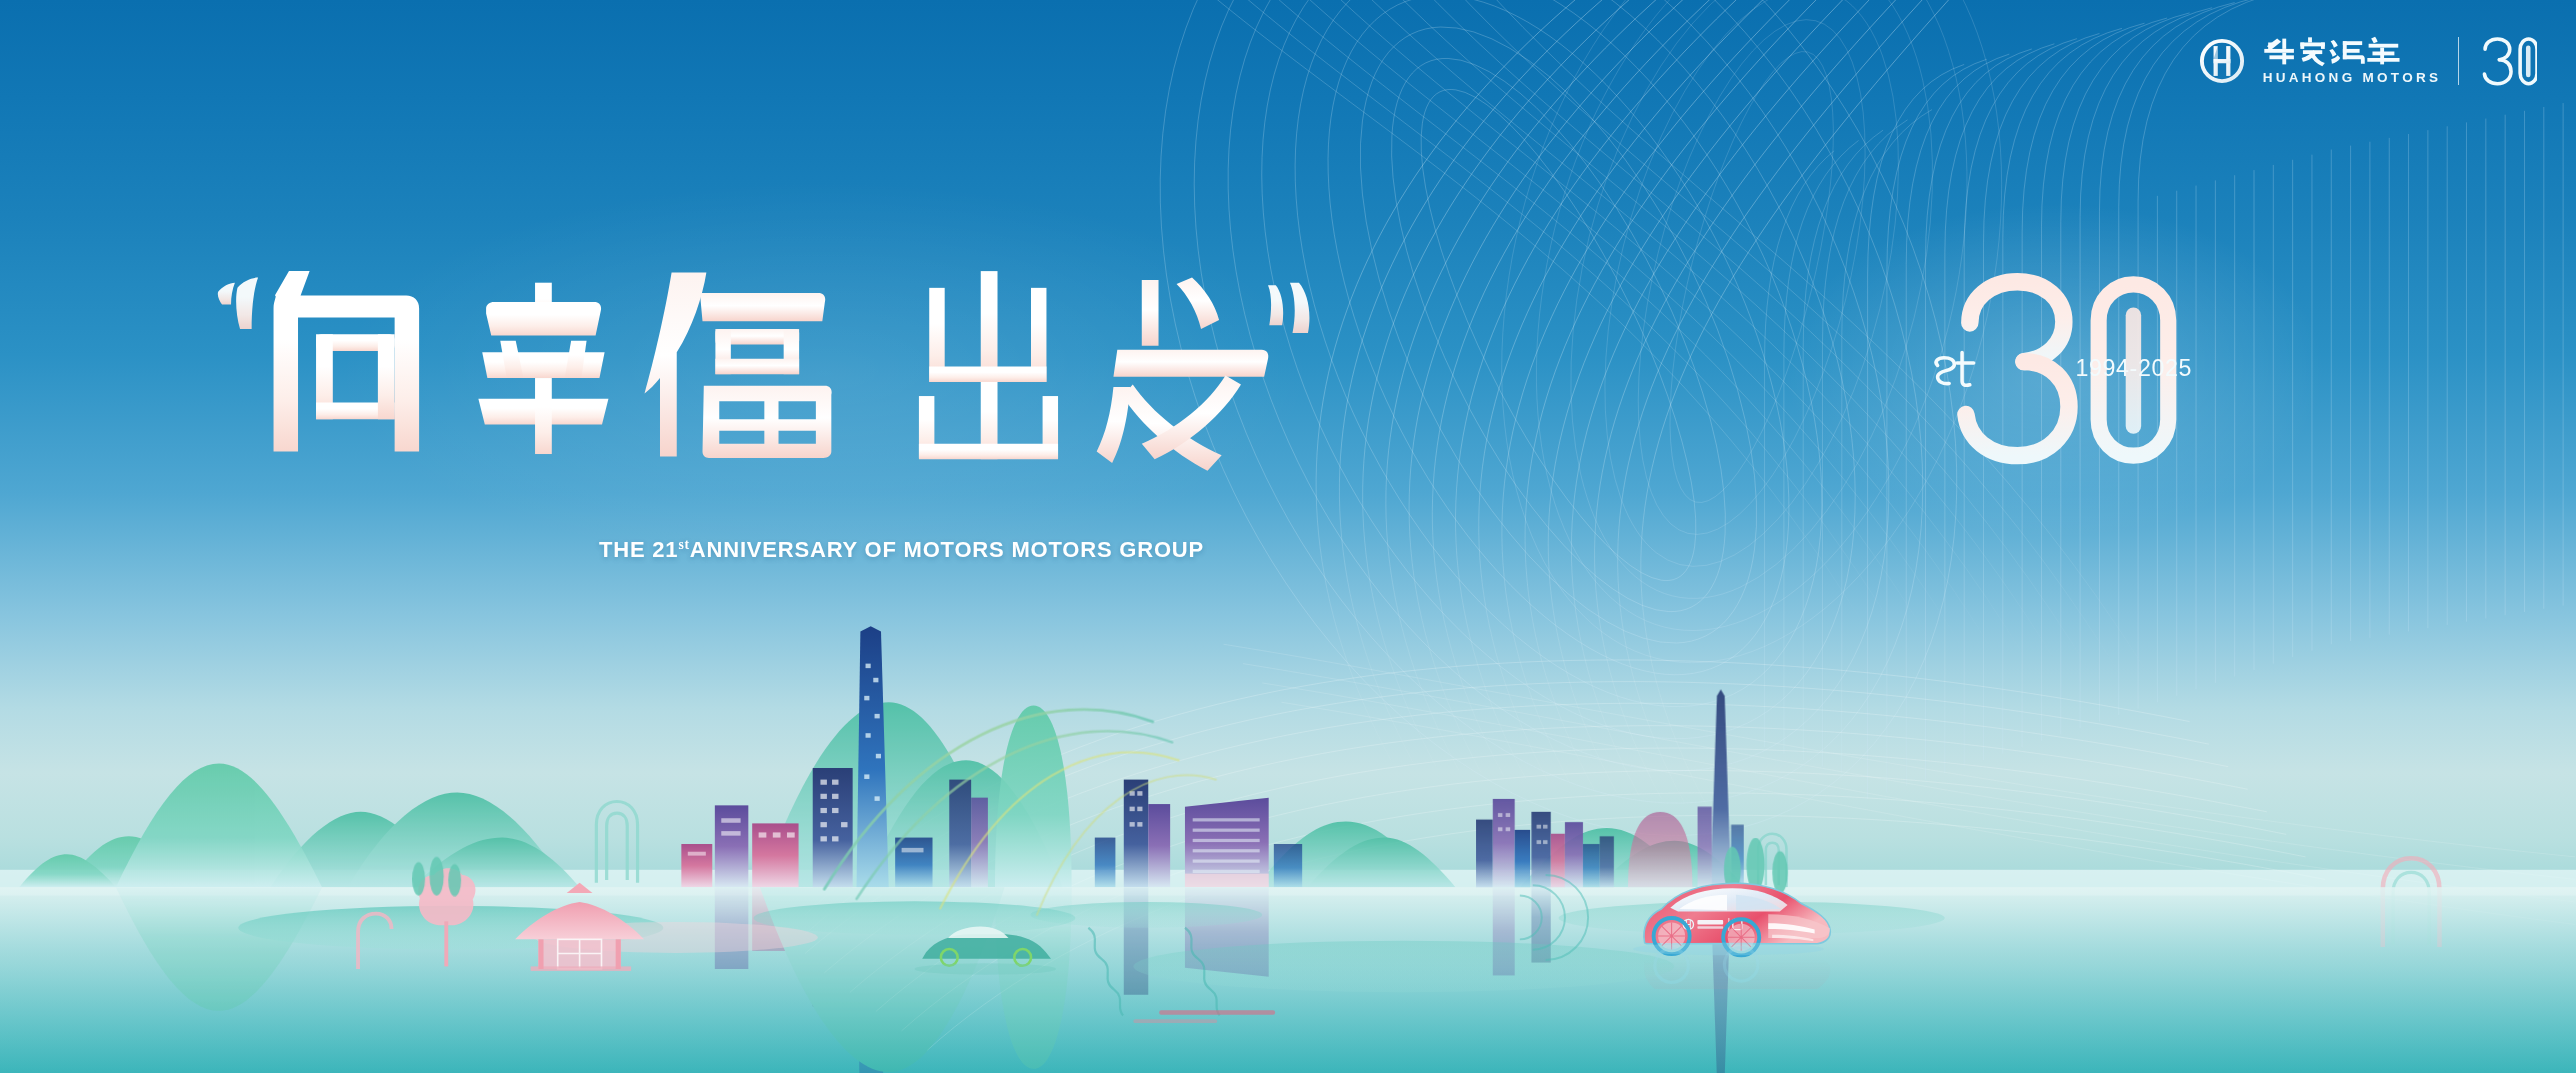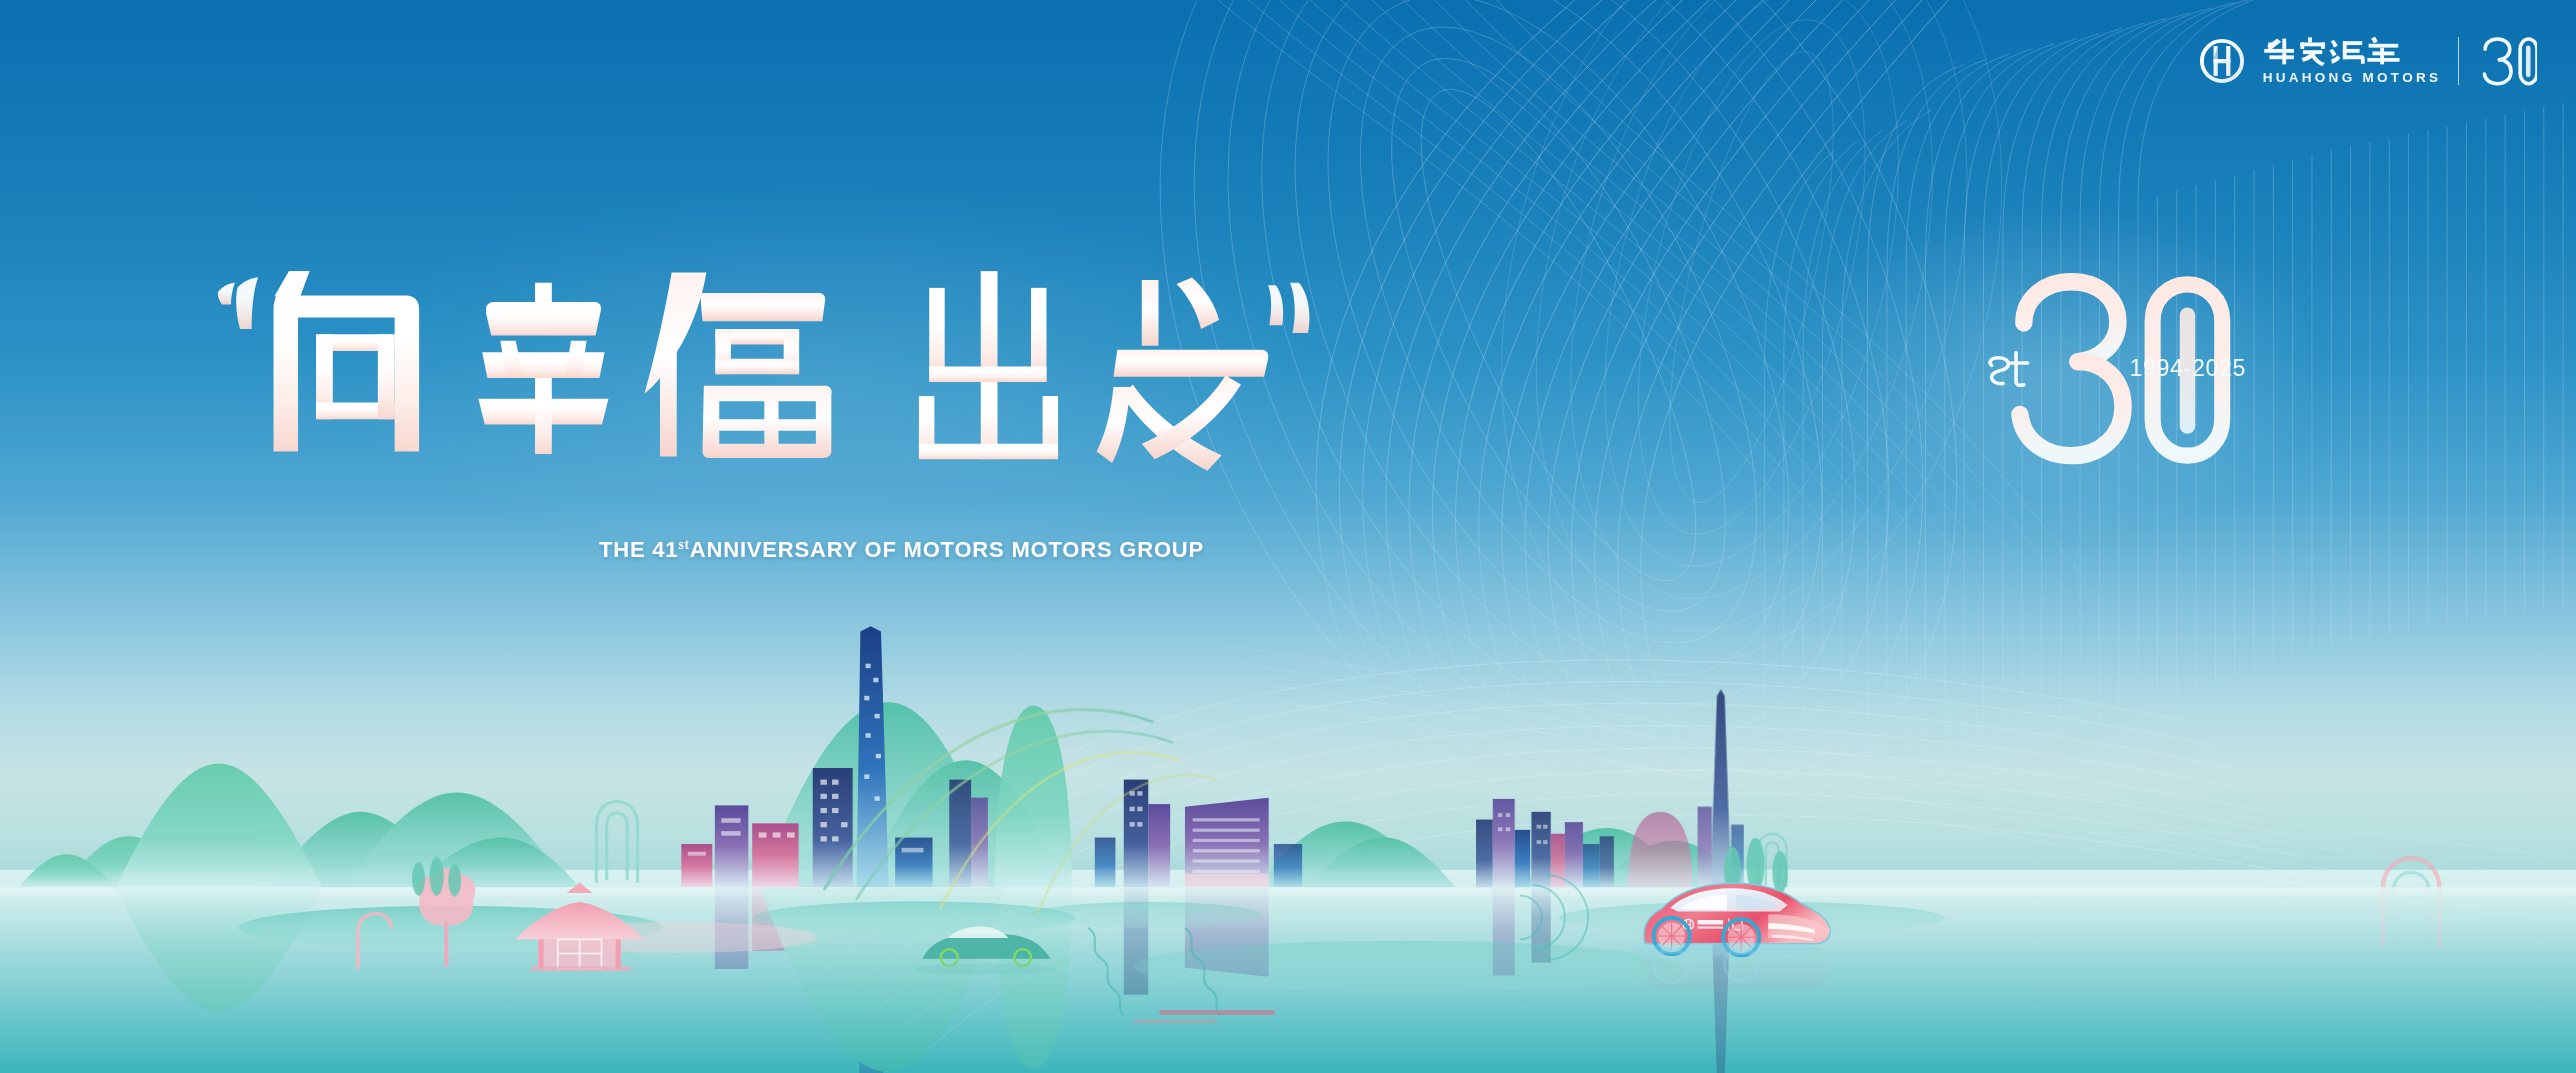--- a/index.html
+++ b/index.html
@@ -69,7 +69,7 @@
   
   #anniv-mark {
     position:absolute;
-    left:1980px; top:270px;
+    left:1926px; top:270px;
     width:277px; height:200px;
   }
   #anniv-svg { width:100%; height:100%; display:block; }

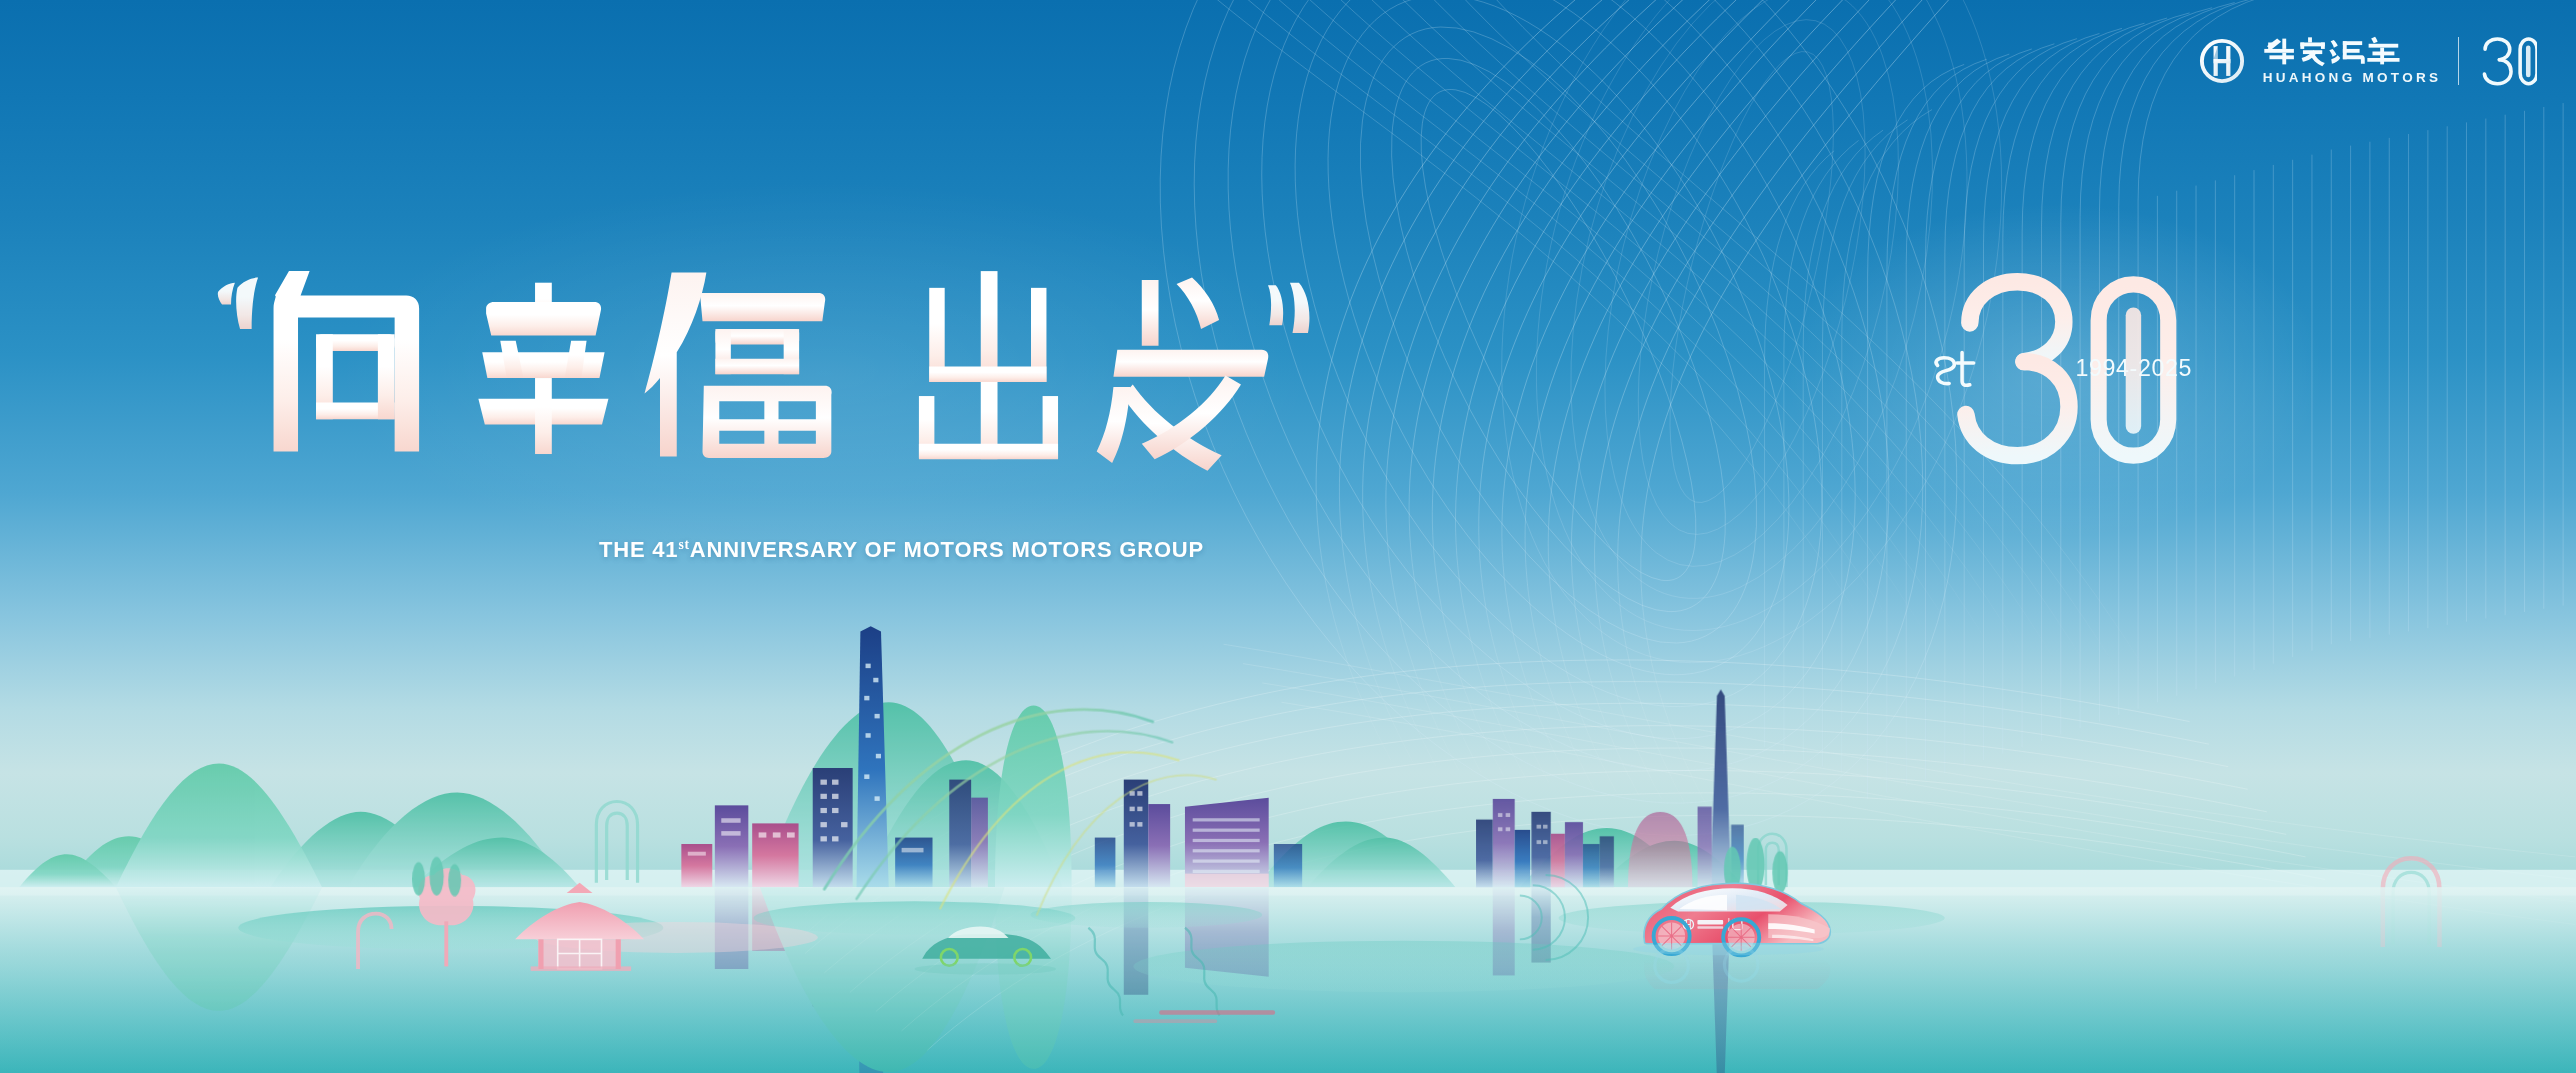--- a/index.html
+++ b/index.html
@@ -345,7 +345,7 @@
   </div>
 
   <div id="subtitle-block">
-    <div id="subtitle-en"><span>THE 41</span><sup>st</sup><span>ANNIVERSARY OF MOTORS MOTORS GROUP</span></div>
+    <div id="subtitle-en"><span>THE 21</span><sup>st</sup><span>ANNIVERSARY OF MOTORS MOTORS GROUP</span></div>
   </div>
 
   <div id="anniv-mark">

